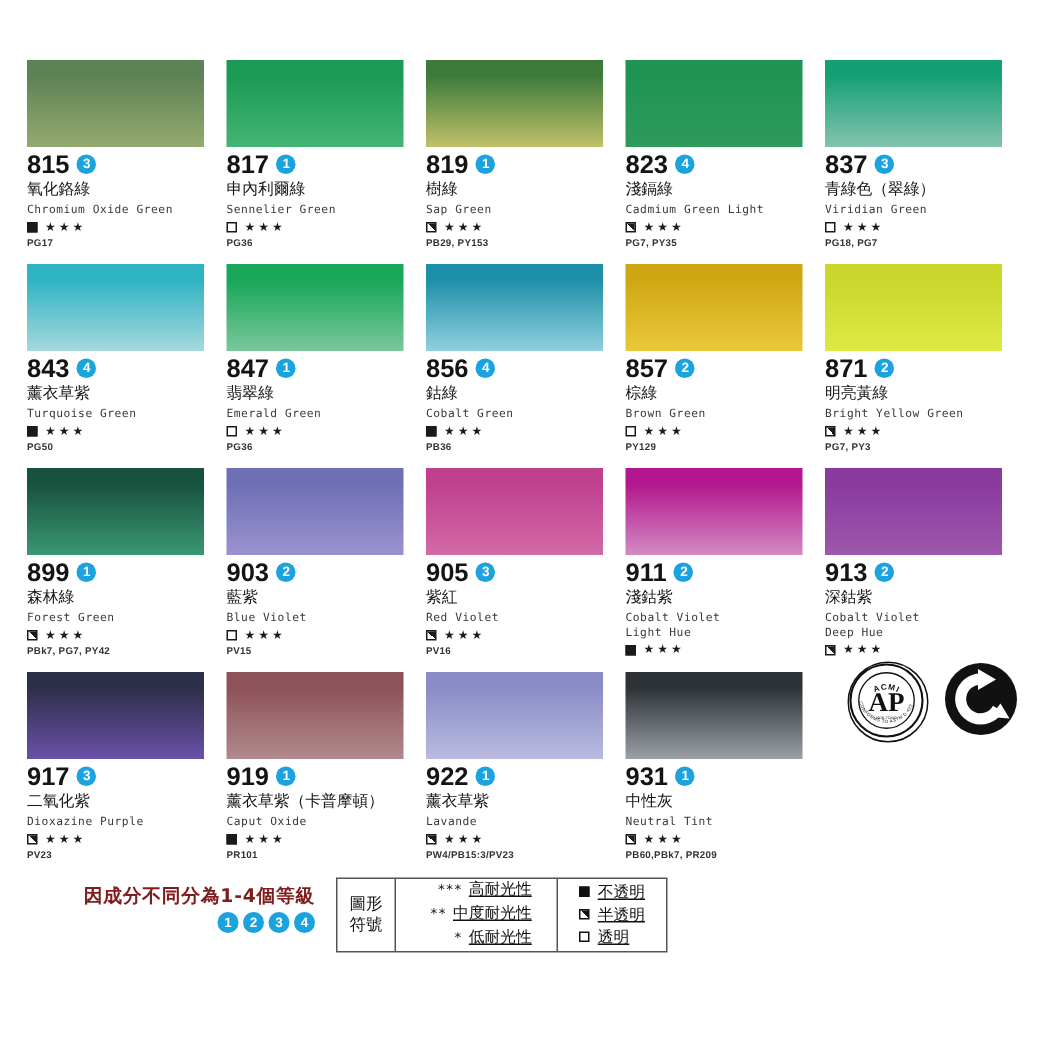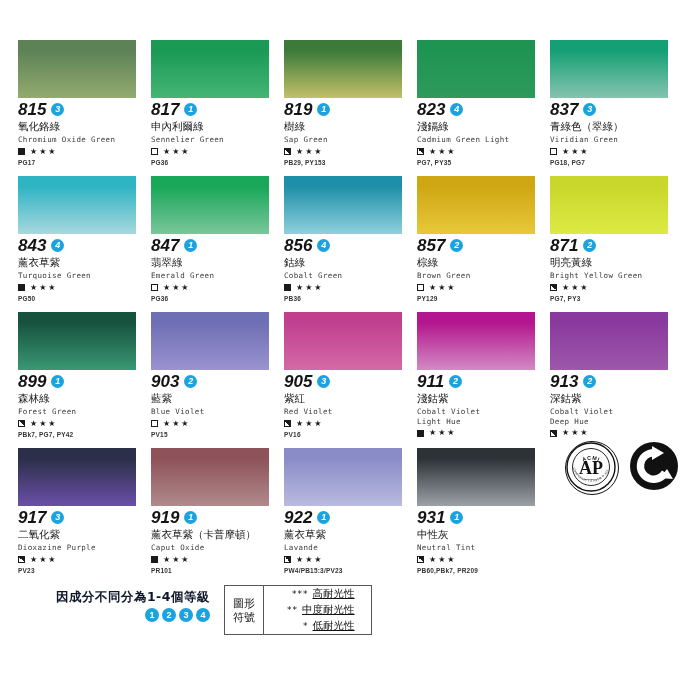--- a/index.html
+++ b/index.html
@@ -54,7 +54,6 @@
     display: flex;
     align-items: center;
     height: 17px;
-    font-style: italic;
   }
   .code {
     font-size: 17px;

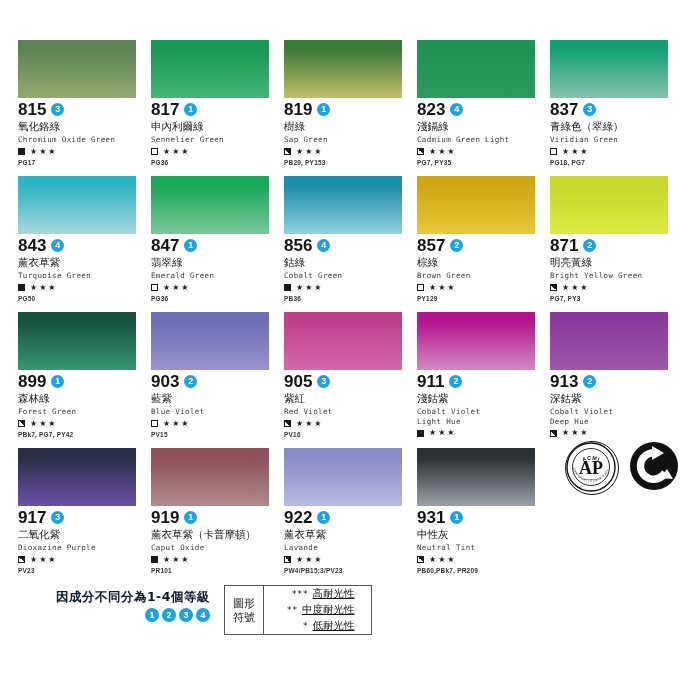--- a/index.html
+++ b/index.html
@@ -178,7 +178,7 @@
   .legend-left-title {
     font-size: 12.5px;
     line-height: 16px;
-    color: #0f172a;
+    color: #7f1d1d;
     font-weight: bold;
     letter-spacing: .5px;
     font-family: "DejaVu Sans", sans-serif;

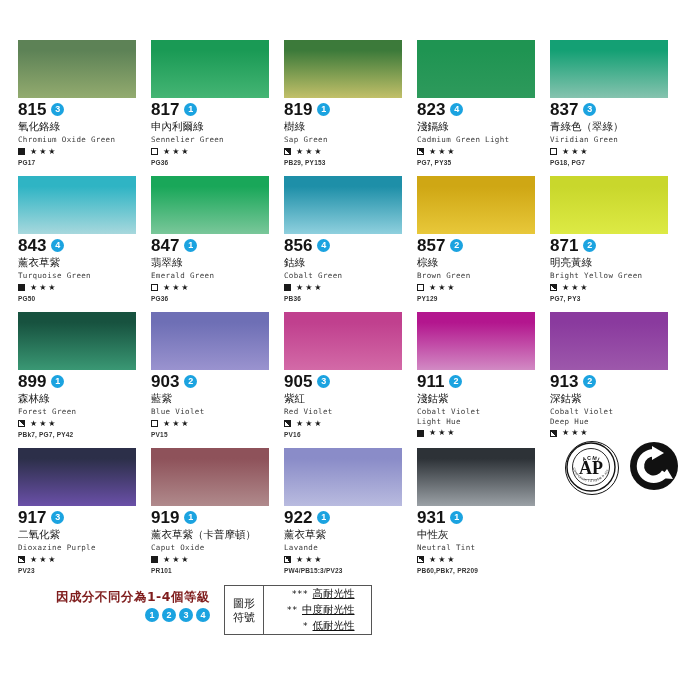--- a/index.html
+++ b/index.html
@@ -612,6 +612,11 @@
           <div class="lb-row"><span class="sym">**</span><span>中度耐光性</span></div>
           <div class="lb-row"><span class="sym">*</span><span>低耐光性</span></div>
         </div>
+      <div class="lb-col right-col" id="legend-opacity">
+          <div class="lb-row"><span class="box opaque"></span><span>不透明</span></div>
+          <div class="lb-row"><span class="box semi"></span><span>半透明</span></div>
+          <div class="lb-row"><span class="box "></span><span>透明</span></div>
+        </div>
     </div>
   </div>
 

